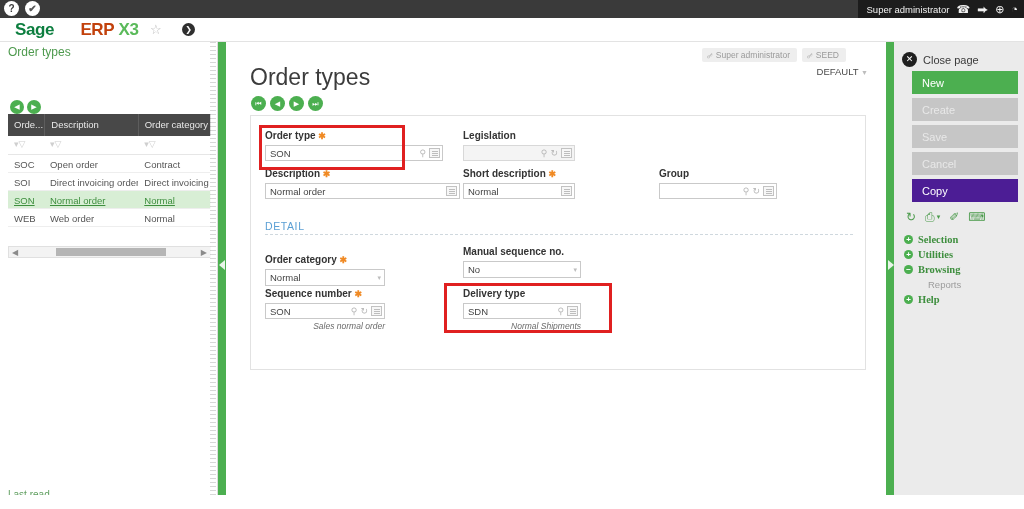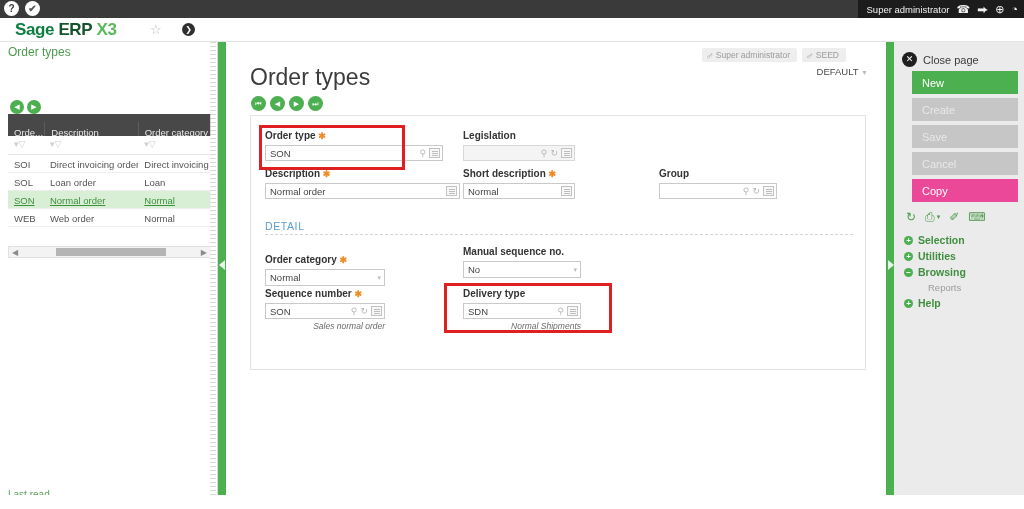--- a/index.html
+++ b/index.html
@@ -41,7 +41,7 @@
     font-size:17px; line-height:20px; letter-spacing:-0.4px;
   }
   .brand .sage { color:#0c7e3f; font-weight:bold; }
-  .brand .erp  { color:#14532d; font-weight:bold; }
+  .brand .erp  { color:#c2410c; font-weight:bold;margin-left:22px; }
   .brand .x3   { color:#5aba5a; font-weight:bold; }
   .star-ico {
     position:absolute; left:150px; top:4px; font-size:13px; color:#b9b9b9;

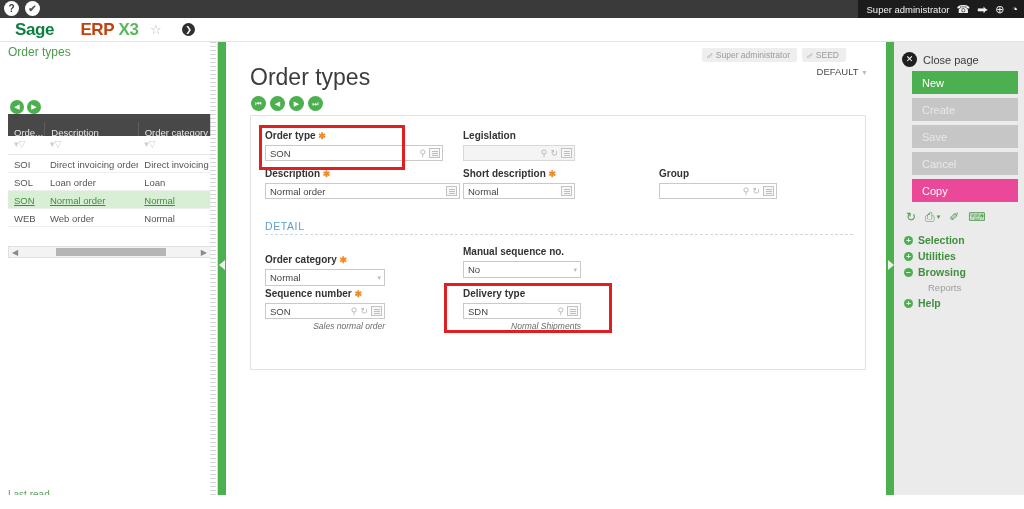--- a/index.html
+++ b/index.html
@@ -75,7 +75,7 @@
   .grid-head { display:flex; background:#484848; height:22px; }
   .gh {
     color:#e8e8e8; font-size:9.5px; padding:5px 15px 0 6px;
-    border-right:1px solid #5d5d5d; overflow:hidden; white-space:nowrap;margin-top:8px;
+    border-right:1px solid #5d5d5d; overflow:hidden; white-space:nowrap;
   }
   .gh.c1 { width:42px; } .gh.c2 { width:115px; } .gh.c3 { width:88px; border-right:none; }
   .grid-filter { display:flex; height:19px; border-bottom:1px solid #e6e6e6; }

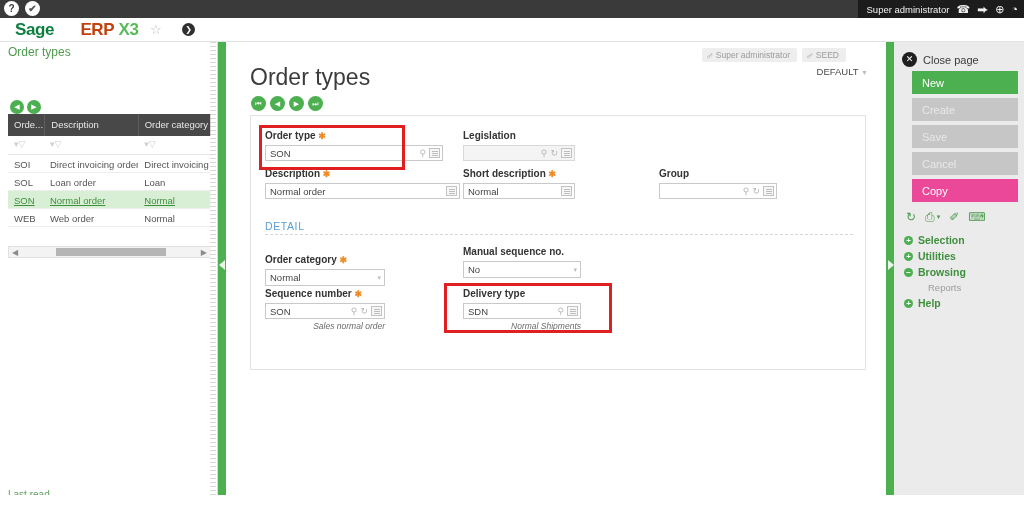--- a/index.html
+++ b/index.html
@@ -272,6 +272,11 @@
       </div>
 
       <div class="grow">
+        <div class="gc c1">SOC</div>
+        <div class="gc c2">Open order</div>
+        <div class="gc c3">Contract</div>
+      </div>
+      <div class="grow">
         <div class="gc c1">SOI</div>
         <div class="gc c2">Direct invoicing order</div>
         <div class="gc c3">Direct invoicing</div>

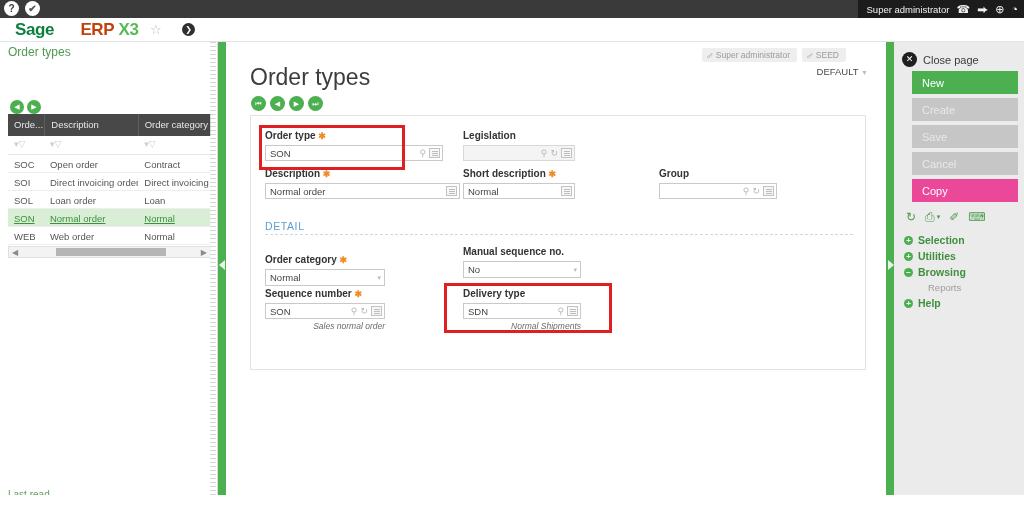--- a/index.html
+++ b/index.html
@@ -207,7 +207,7 @@
   }
   .rbtn.green { background:#4caf50; color:#fff; }
   .rbtn.grey  { background:#c6c6c6; color:#e8e8e8; }
-  .rbtn.dark  { background:#ec4899; color:#fff; }
+  .rbtn.dark  { background:#4c1d95; color:#fff; }
   .iconrow {
     display:flex; align-items:center; gap:9px; padding:8px 0 0 12px;
     color:#4a9a4a; font-size:12px;

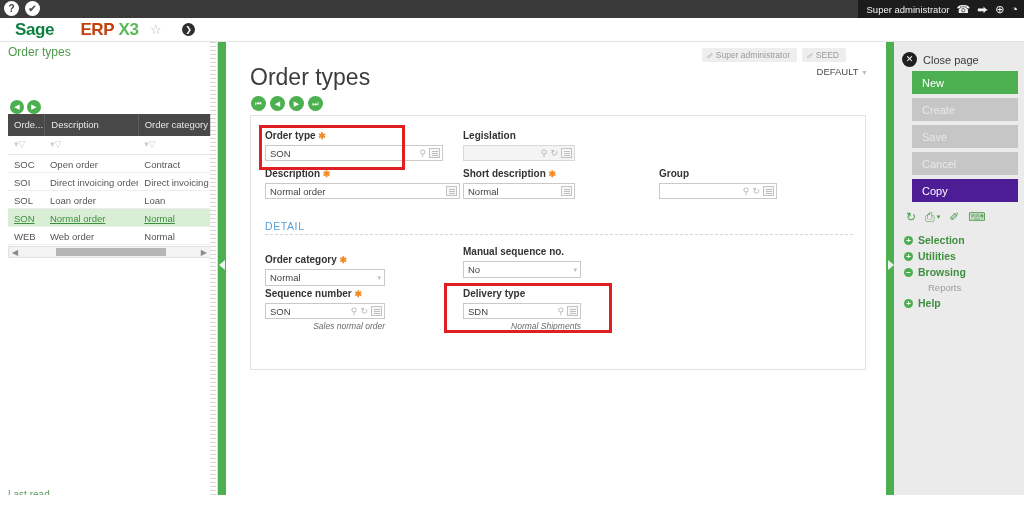--- a/index.html
+++ b/index.html
@@ -281,11 +281,6 @@
         <div class="gc c2">Direct invoicing order</div>
         <div class="gc c3">Direct invoicing</div>
       </div>
-      <div class="grow">
-        <div class="gc c1">SOL</div>
-        <div class="gc c2">Loan order</div>
-        <div class="gc c3">Loan</div>
-      </div>
       <div class="grow sel">
         <div class="gc c1">SON</div>
         <div class="gc c2">Normal order</div>

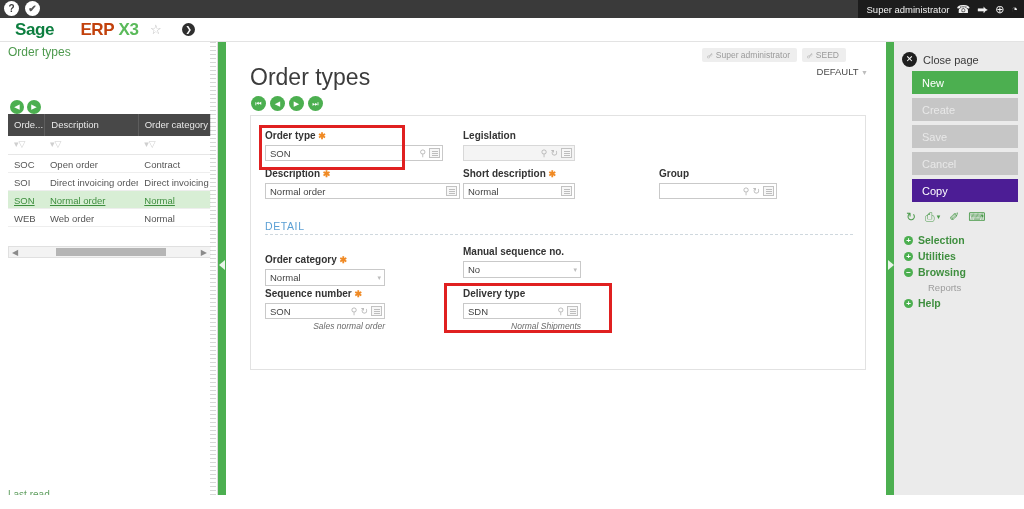--- a/index.html
+++ b/index.html
@@ -218,7 +218,7 @@
     width:9px;height:9px;border-radius:50%;background:#4caf50;color:#fff;
     font-size:8px;line-height:9px;text-align:center;font-weight:bold;
   }
-  .rmi .t { font-size:10.5px; color:#3f8f3f; font-weight:bold; }
+  .rmi .t { font-size:10.5px; color:#3f8f3f; font-weight:bold;font-family:Liberation Serif, serif; }
   .rsub { font-size:9.5px; color:#9c9c9c; padding-left:24px; margin-bottom:4px; }
   .bottomfill {
     position:absolute; left:0; top:495px; width:1024px; height:14px; background:#fff;

